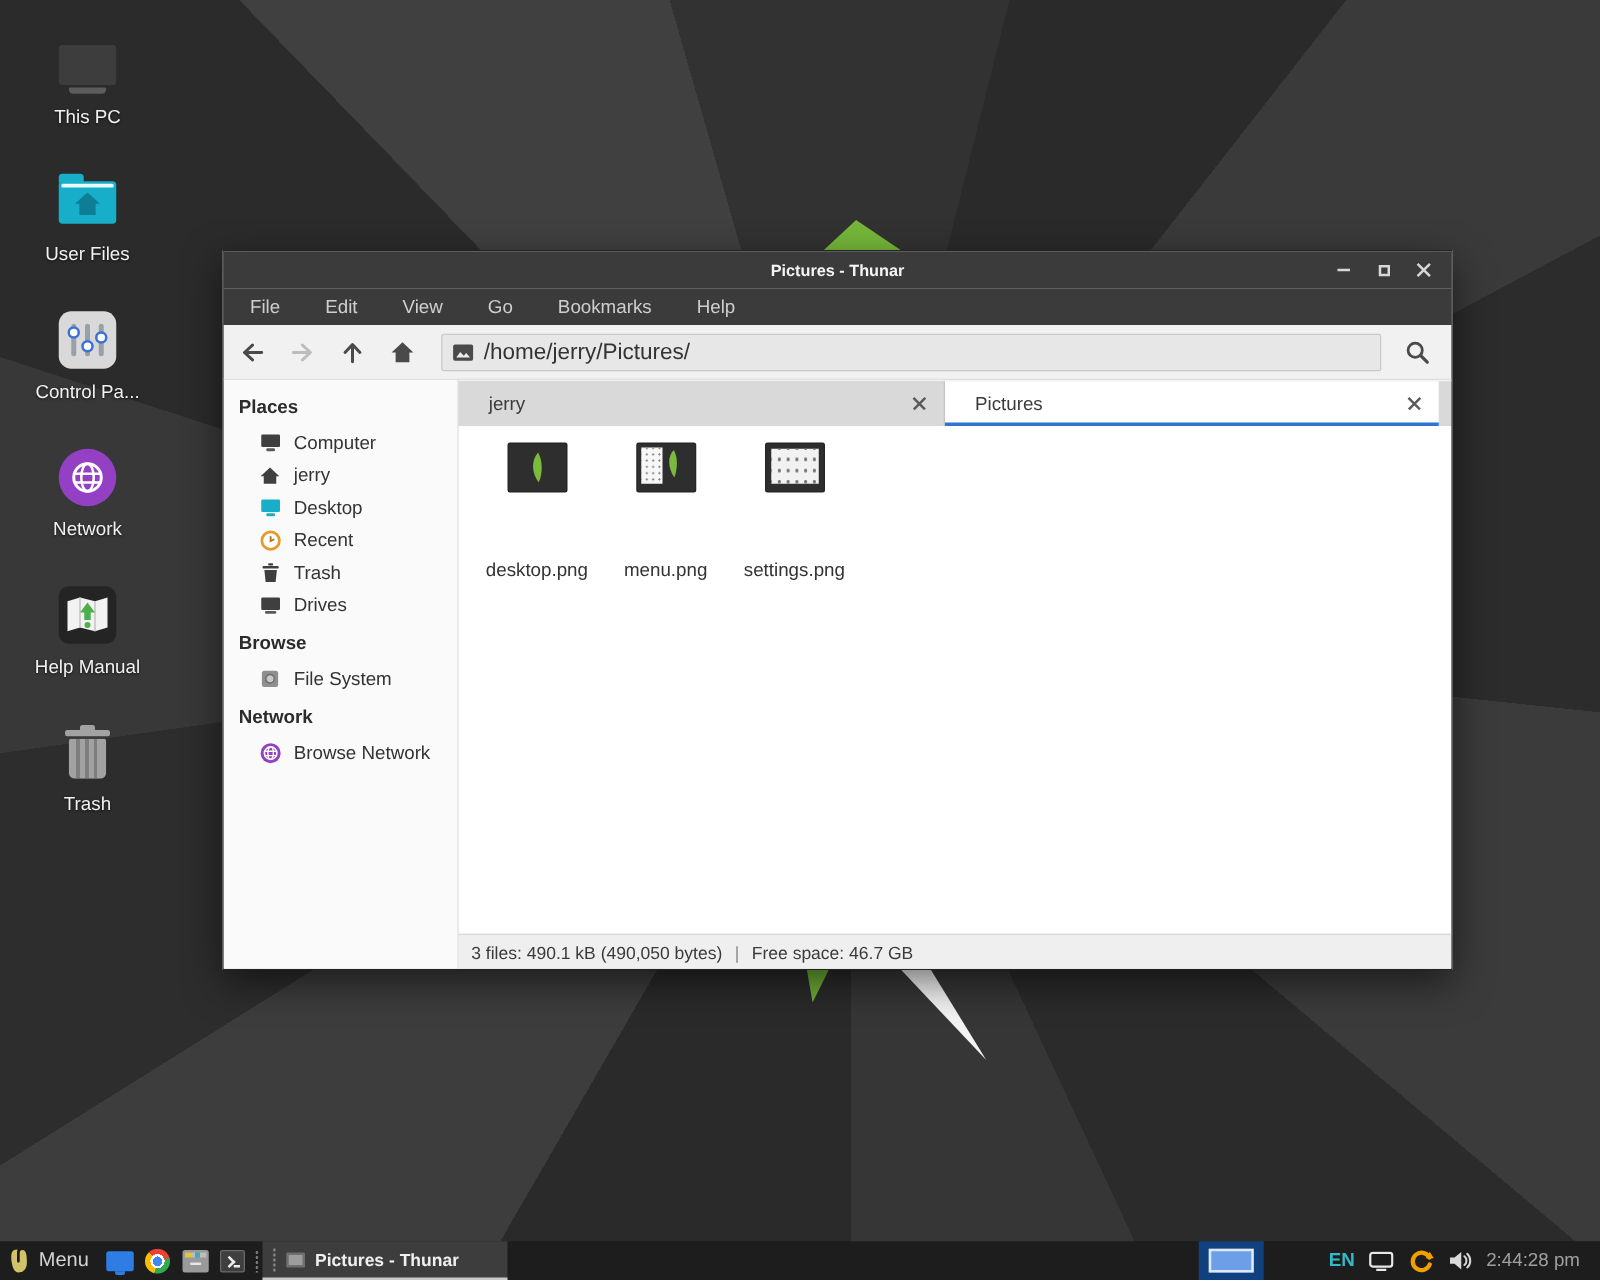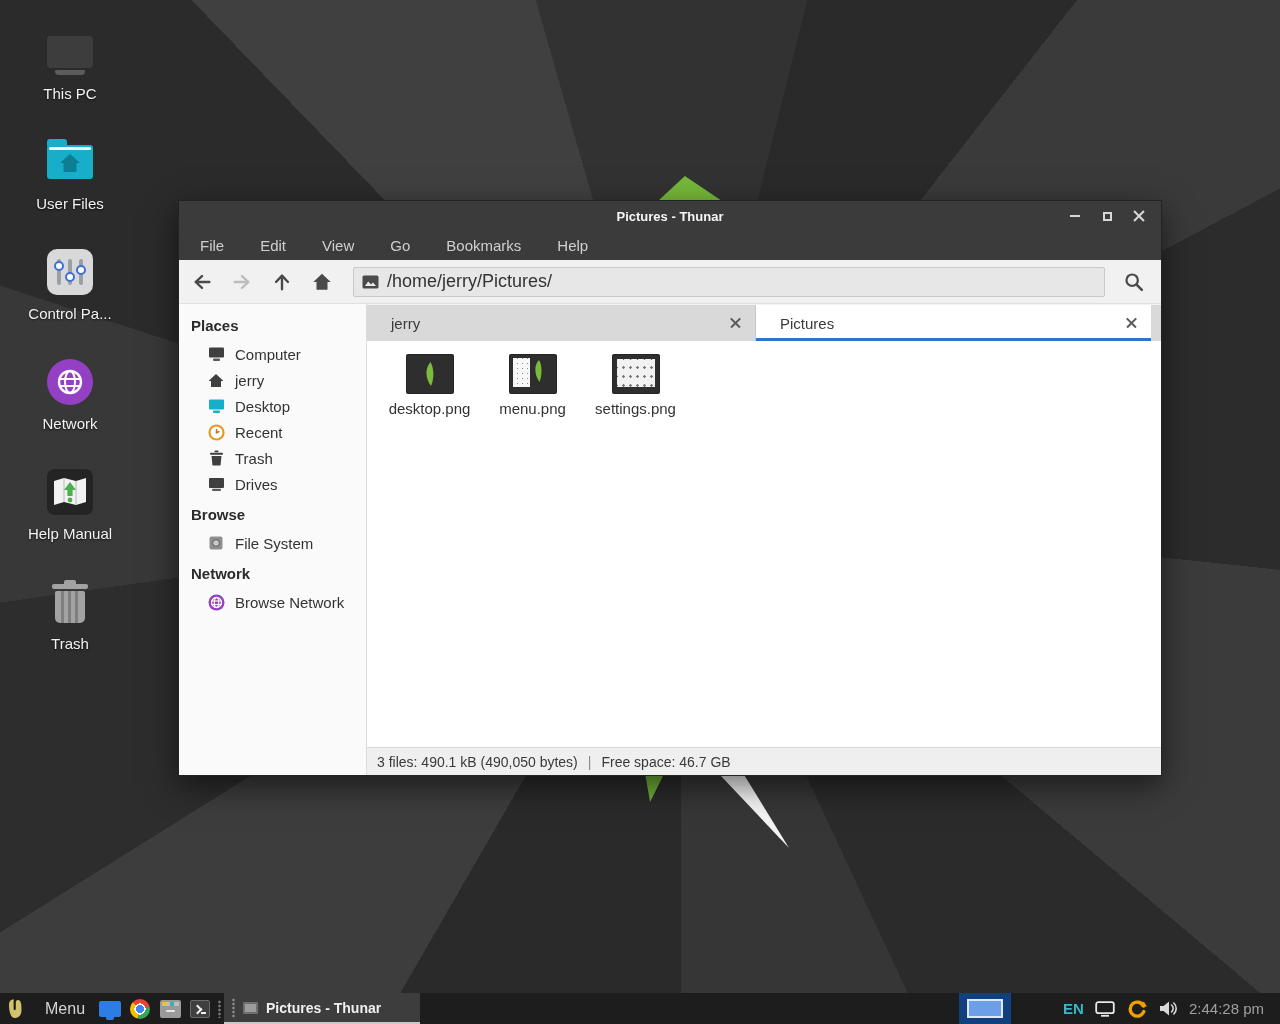--- a/index.html
+++ b/index.html
@@ -119,7 +119,7 @@
   .thumb.settings .inner { position:absolute; left:4px; top:4px; right:4px; bottom:6px;
     background:#f2f2f2; background-image:radial-gradient(#777 1.1px, transparent 1.3px);
     background-size:7px 9px; background-position:3px 4px; }
-  .file .fname { font-size:15px; color:#333; }
+  .file .fname { font-size:15px; color:#333;margin-top:48px; }
 
   .statusbar { height:28px; background:#efefef; border-top:1px solid #d7d7d7;
     display:flex; align-items:center; padding-left:10px; font-size:14px; color:#3a3a3a;

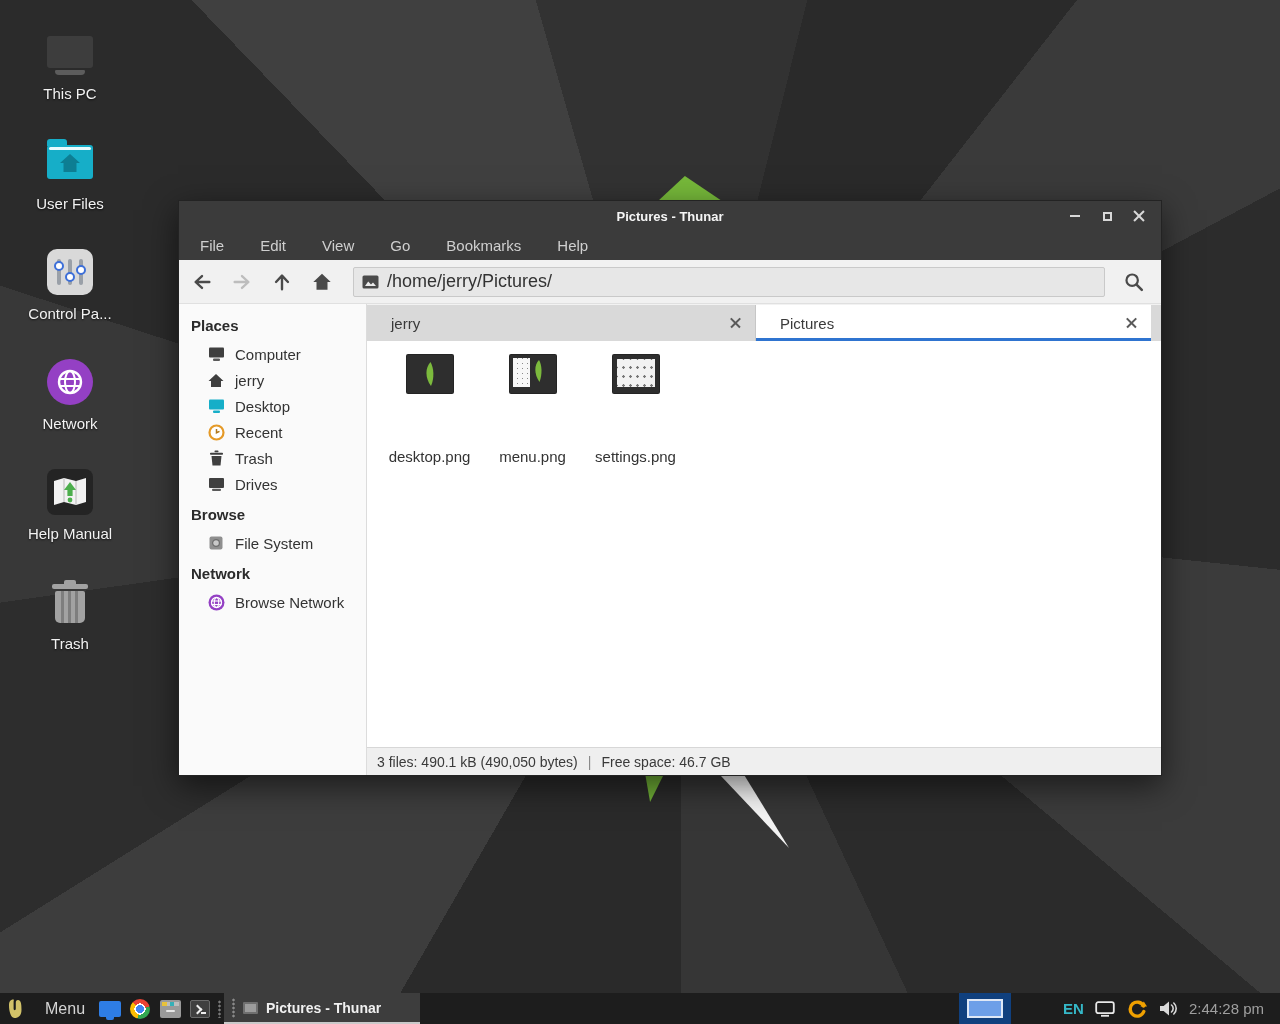--- a/index.html
+++ b/index.html
@@ -129,7 +129,7 @@
   
   .taskbar { position:absolute; left:0; bottom:0; width:1280px; height:31px; background:#1d1d1d;
     display:flex; align-items:center; z-index:20; }
-  .menu-btn { display:flex; align-items:center; gap:22px; padding:0 10px 0 8px; height:31px; }
+  .menu-btn { display:flex; align-items:center; gap:8px; padding:0 10px 0 8px; height:31px; }
   .menu-btn .mlabel { color:#d4d4d4; font-size:16px; }
   .launcher { width:30px; height:31px; display:flex; align-items:center; justify-content:center; }
   .showdesk { width:22px; height:16px; background:#2e7de5; border-radius:2px; position:relative; }

